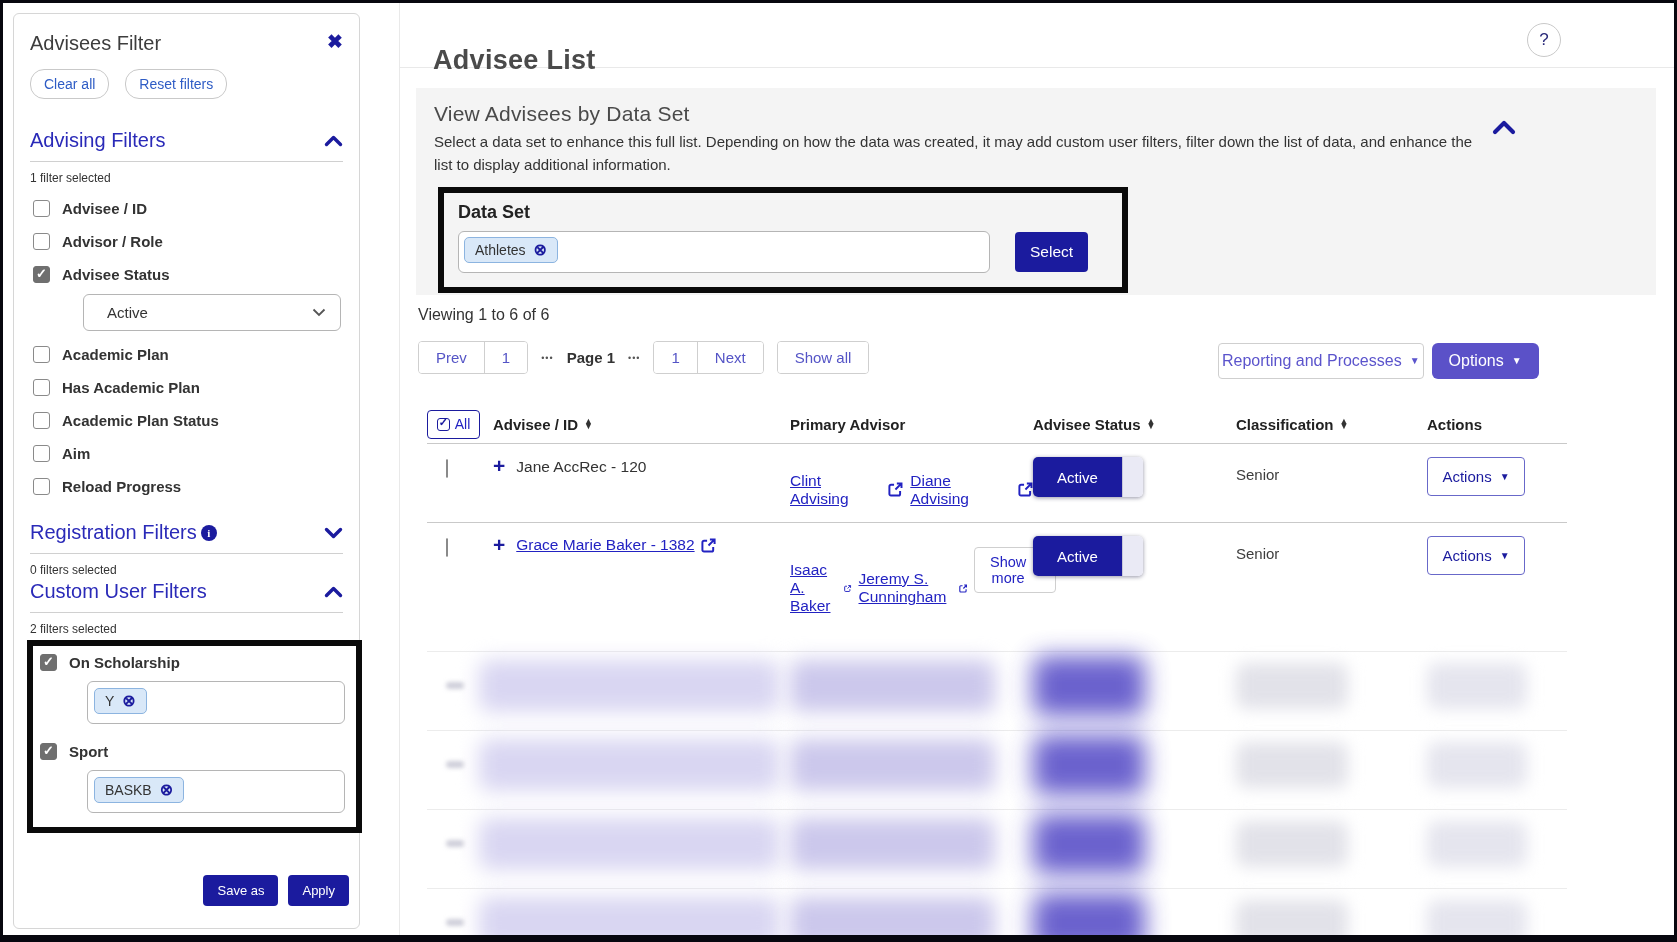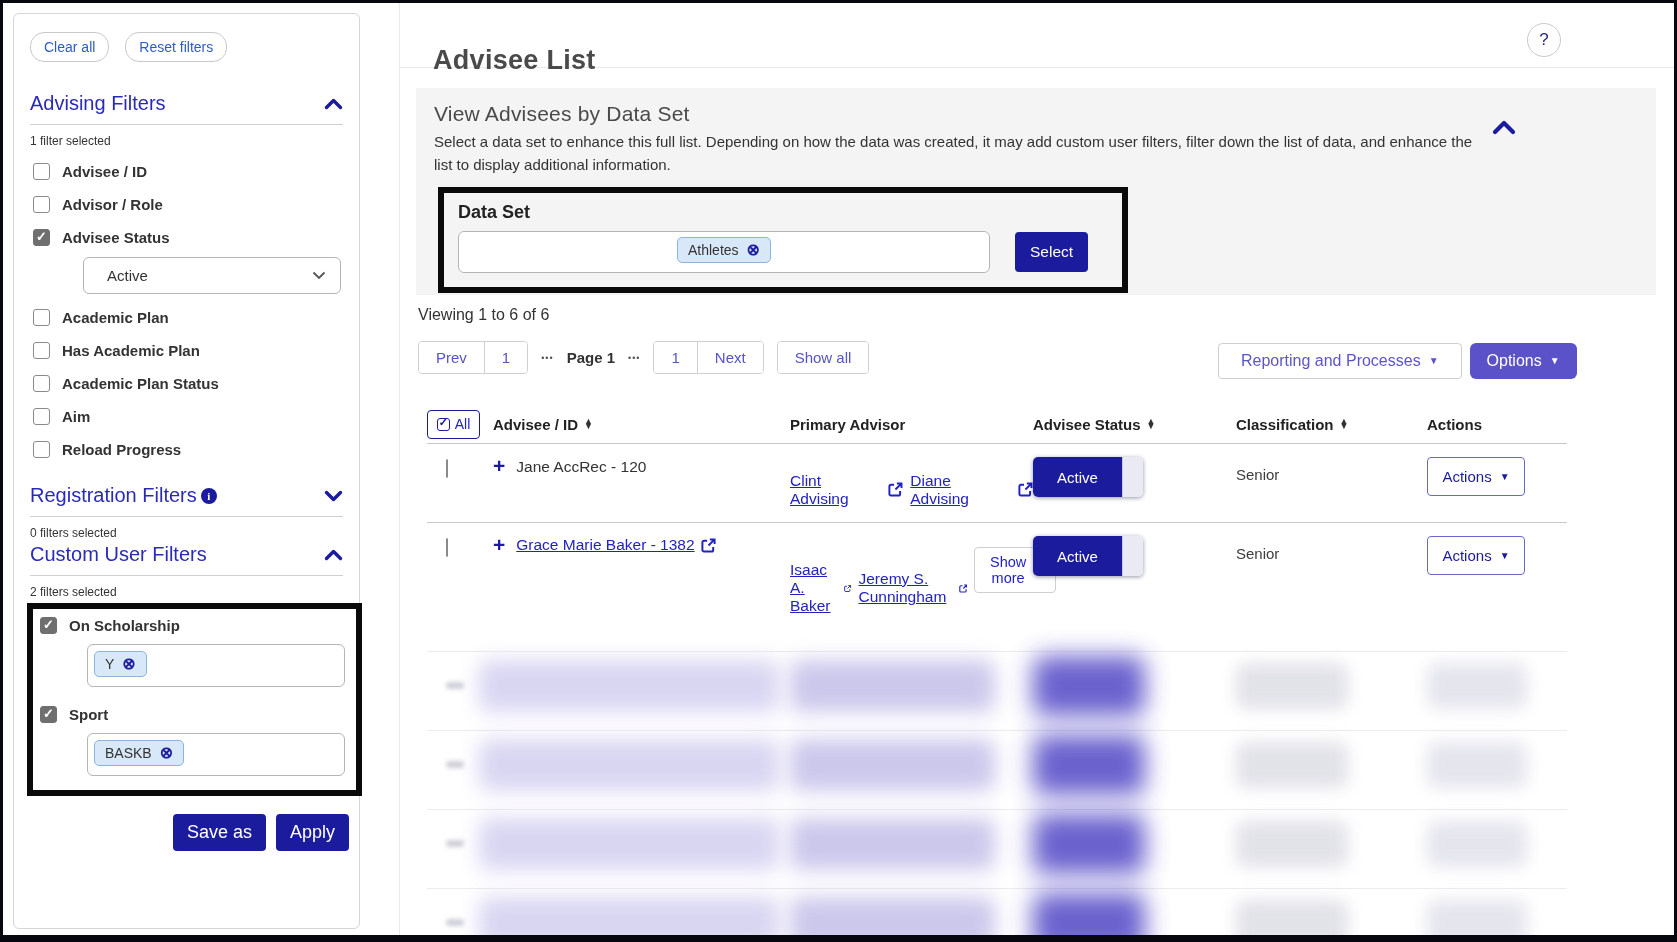--- a/index.html
+++ b/index.html
@@ -134,6 +134,10 @@
 <div id="app">
 
   <aside class="sidebar">
+    <div class="sb-head">
+      <div class="sb-title">Advisees Filter</div>
+      <span class="close-x">✖</span>
+    </div>
     <div class="sb-btnrow">
       <button class="ghost-btn">Clear all</button>
       <button class="ghost-btn">Reset filters</button>

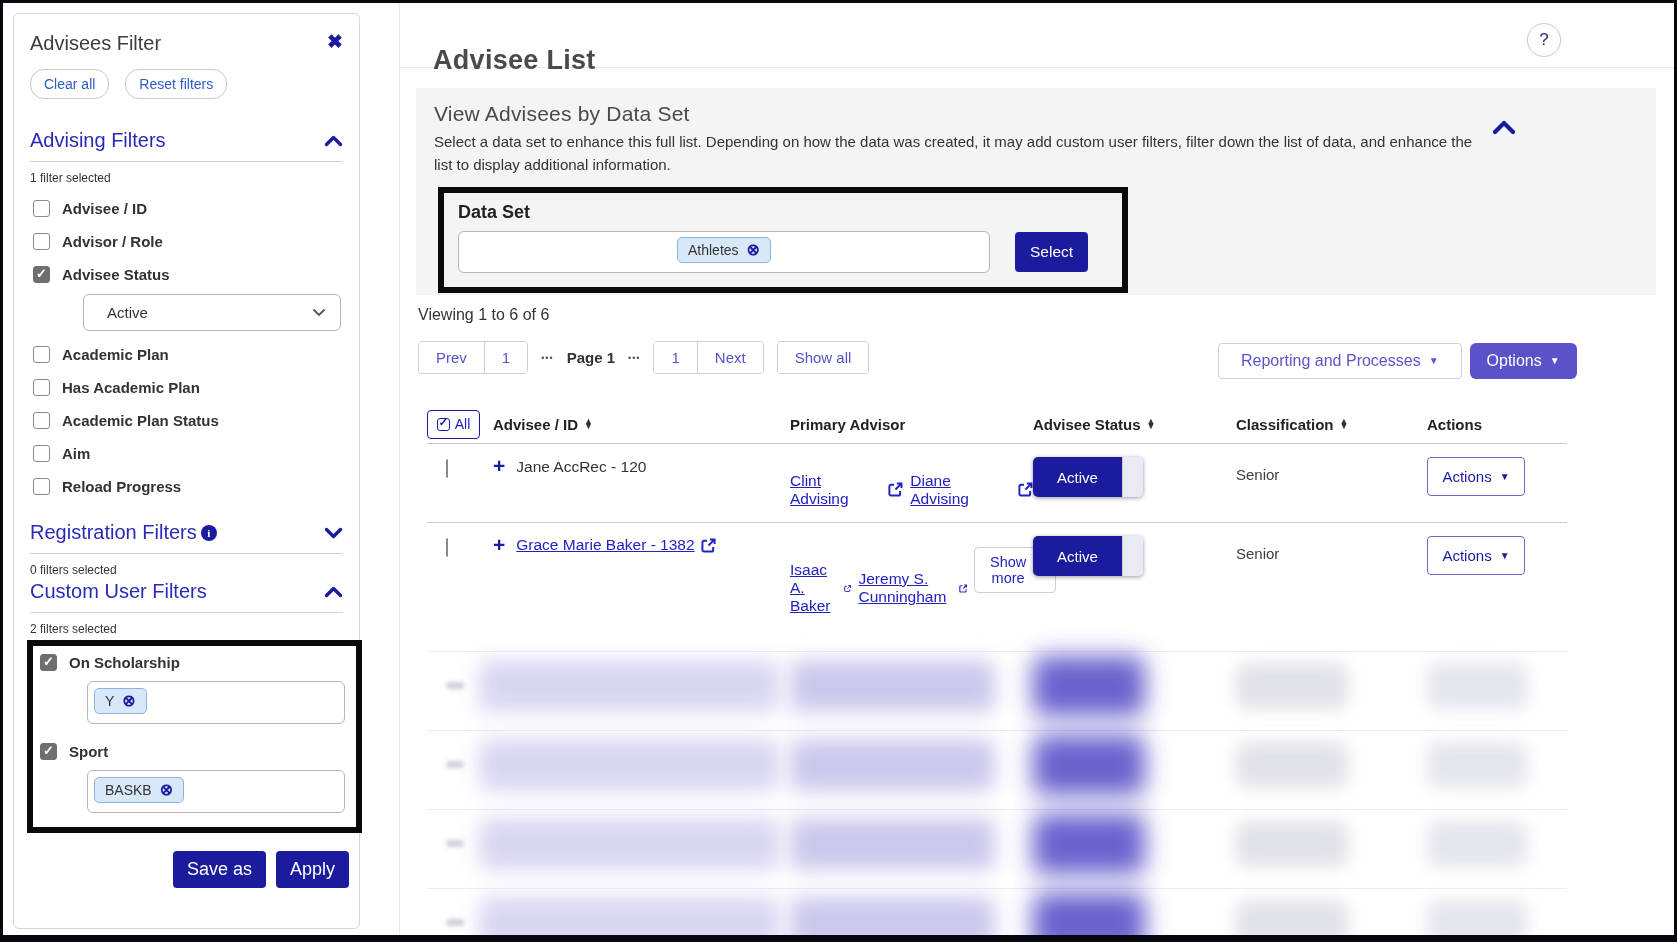--- a/index.html
+++ b/index.html
@@ -61,7 +61,7 @@
   .ds-label { font-size:18px; font-weight:bold; color:#222; }
   .ds-row { display:flex; align-items:center; gap:25px; margin-top:8px; }
   .ds-input { width:532px; height:42px; background:#fff; border:1px solid #b5b5b5; border-radius:6px;
-              padding:5px;text-align:center; }
+              padding:5px; }
   .select-btn { height:40px; padding:0 15px; background:#1b1b9e; color:#fff; border:none;
                 border-radius:4px; font-size:15.5px; cursor:pointer; }
 

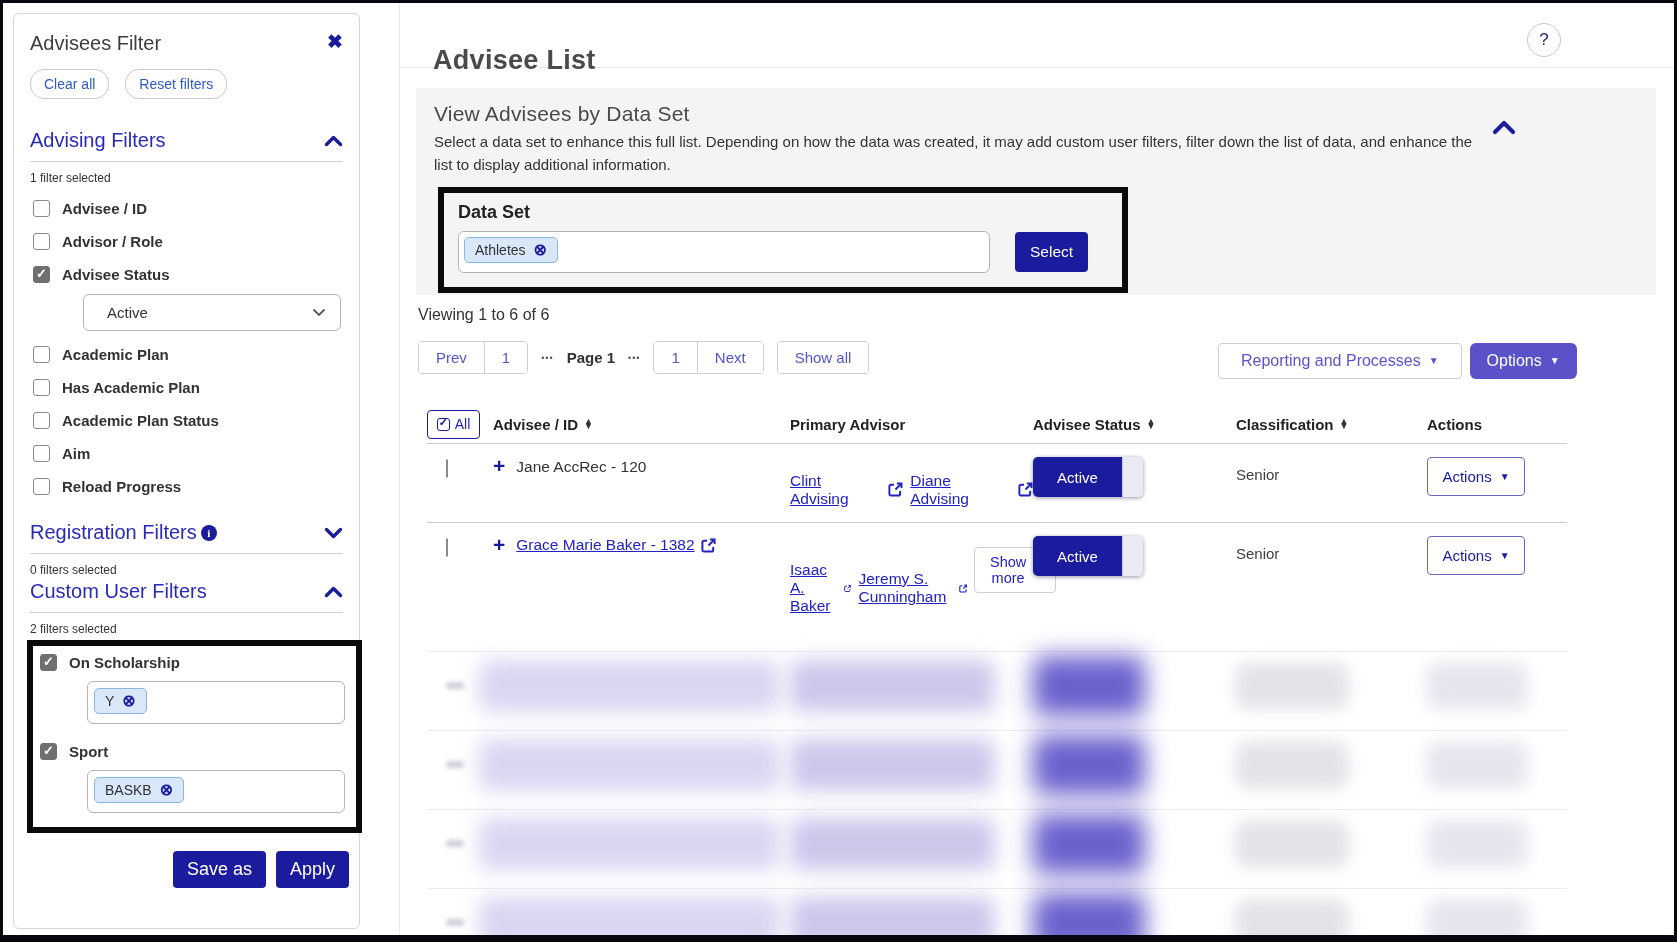--- a/index.html
+++ b/index.html
@@ -76,7 +76,7 @@
 
   .toolbar { position:absolute; left:1215px; top:340px; display:flex; gap:8px; }
   .report-btn { background:#fff; border:1px solid #cfcfcf; border-radius:4px; color:#5b54cc;
-                font-size:16px; padding:8px 22px; cursor:pointer; display:flex; align-items:center; gap:8px; }
+                font-size:16px; padding:8px 3px; cursor:pointer; display:flex; align-items:center; gap:8px; }
   .options-btn { background:#5b51c8; border:none; border-radius:6px; color:#fff;
                  font-size:16px; padding:8px 17px; cursor:pointer; display:flex; align-items:center; gap:8px; }
   .caret { font-size:10px; line-height:1; }

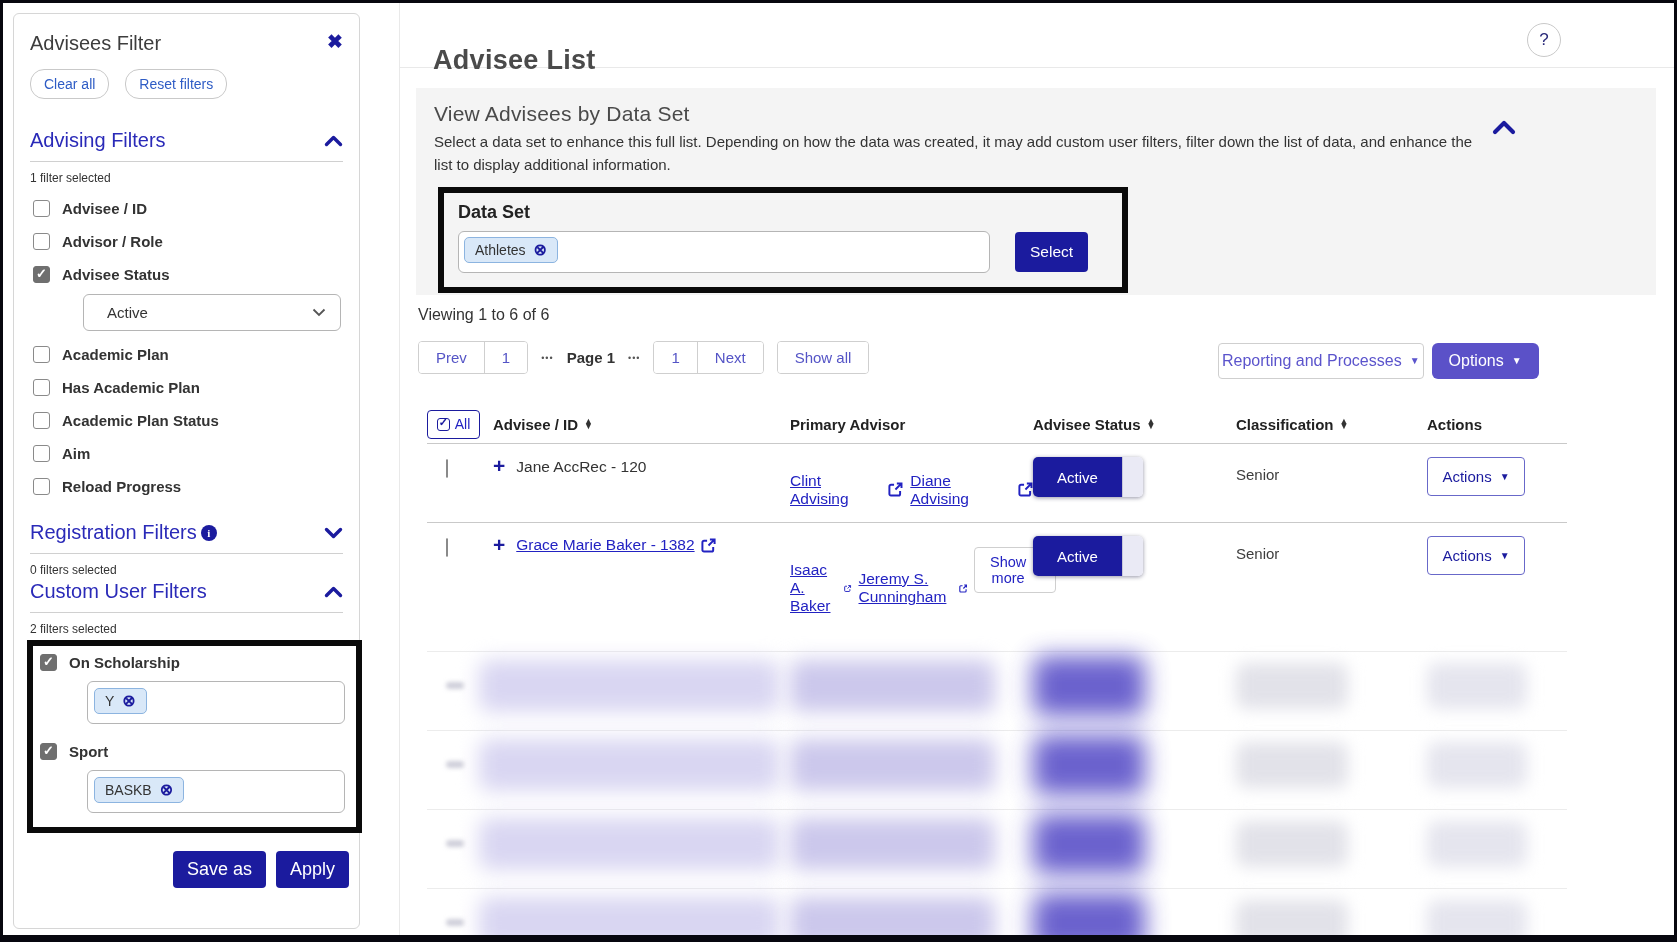--- a/index.html
+++ b/index.html
@@ -42,7 +42,7 @@
   .tag .rm { color:#1b1b9e; font-size:16px; font-weight:bold; cursor:pointer; line-height:1; }
   .sb-actions { display:flex; justify-content:flex-end; gap:10px; margin-top:18px; margin-right:-6px; }
   .primary-btn { background:#1b1b9e; color:#fff; border:none; border-radius:4px;
-                 font-size:18px; padding:8px 14px; cursor:pointer; }
+                 font-size:13px; padding:8px 14px; cursor:pointer;margin-top:24px; }
 
   
   .v-divider { position:absolute; left:396px; top:0; bottom:0; width:1px; background:#e9e9e9; }

